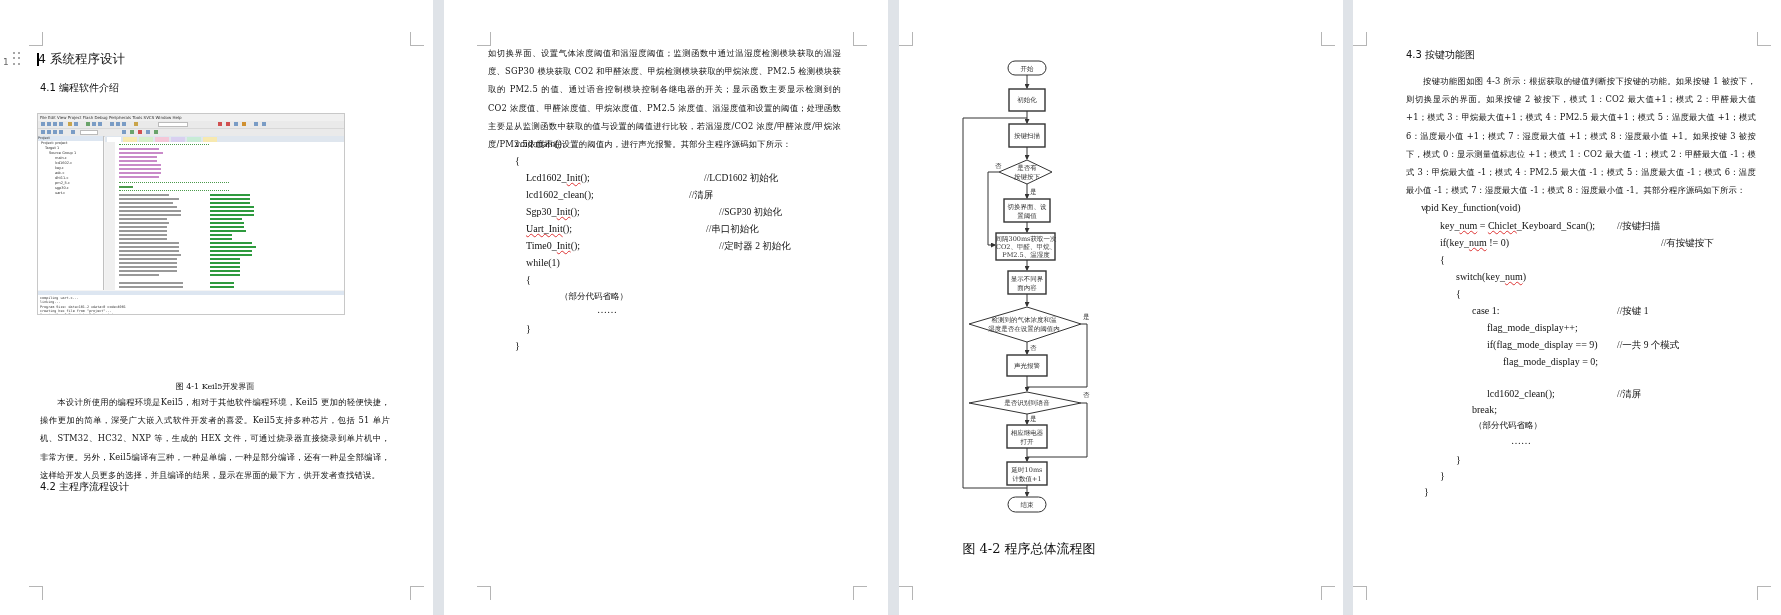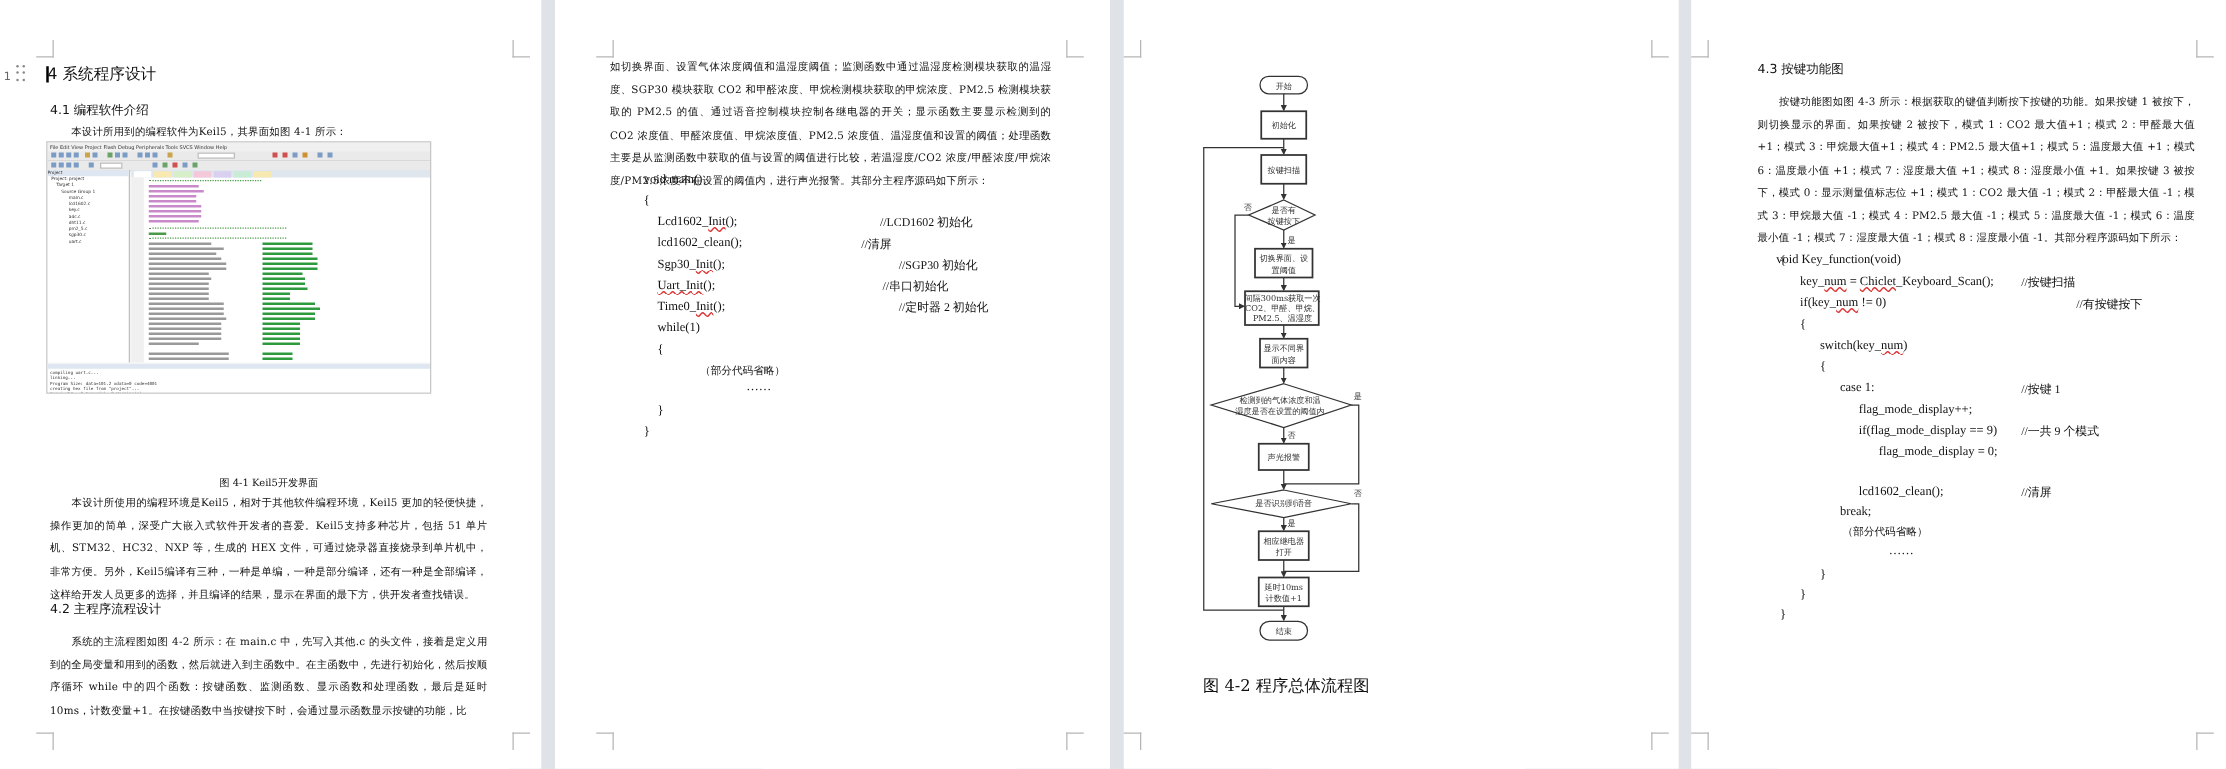--- a/index.html
+++ b/index.html
@@ -68,7 +68,6 @@
 
   <div class="h1" style="left:38px;top:51px;">4 系统程序设计</div>
   <div class="h2" style="left:40px;top:81px;">4.1 编程软件介绍</div>
-  <div class="para" style="left:40px;top:96px;width:350px;"><span class="ind"></span><span>本设计所用到的编程软件为Keil5，其界面如图 4-1 所示：</span></div>
 
   <div class="keil">
     <div class="menu">File  Edit  View  Project  Flash  Debug  Peripherals  Tools  SVCS  Window  Help</div>

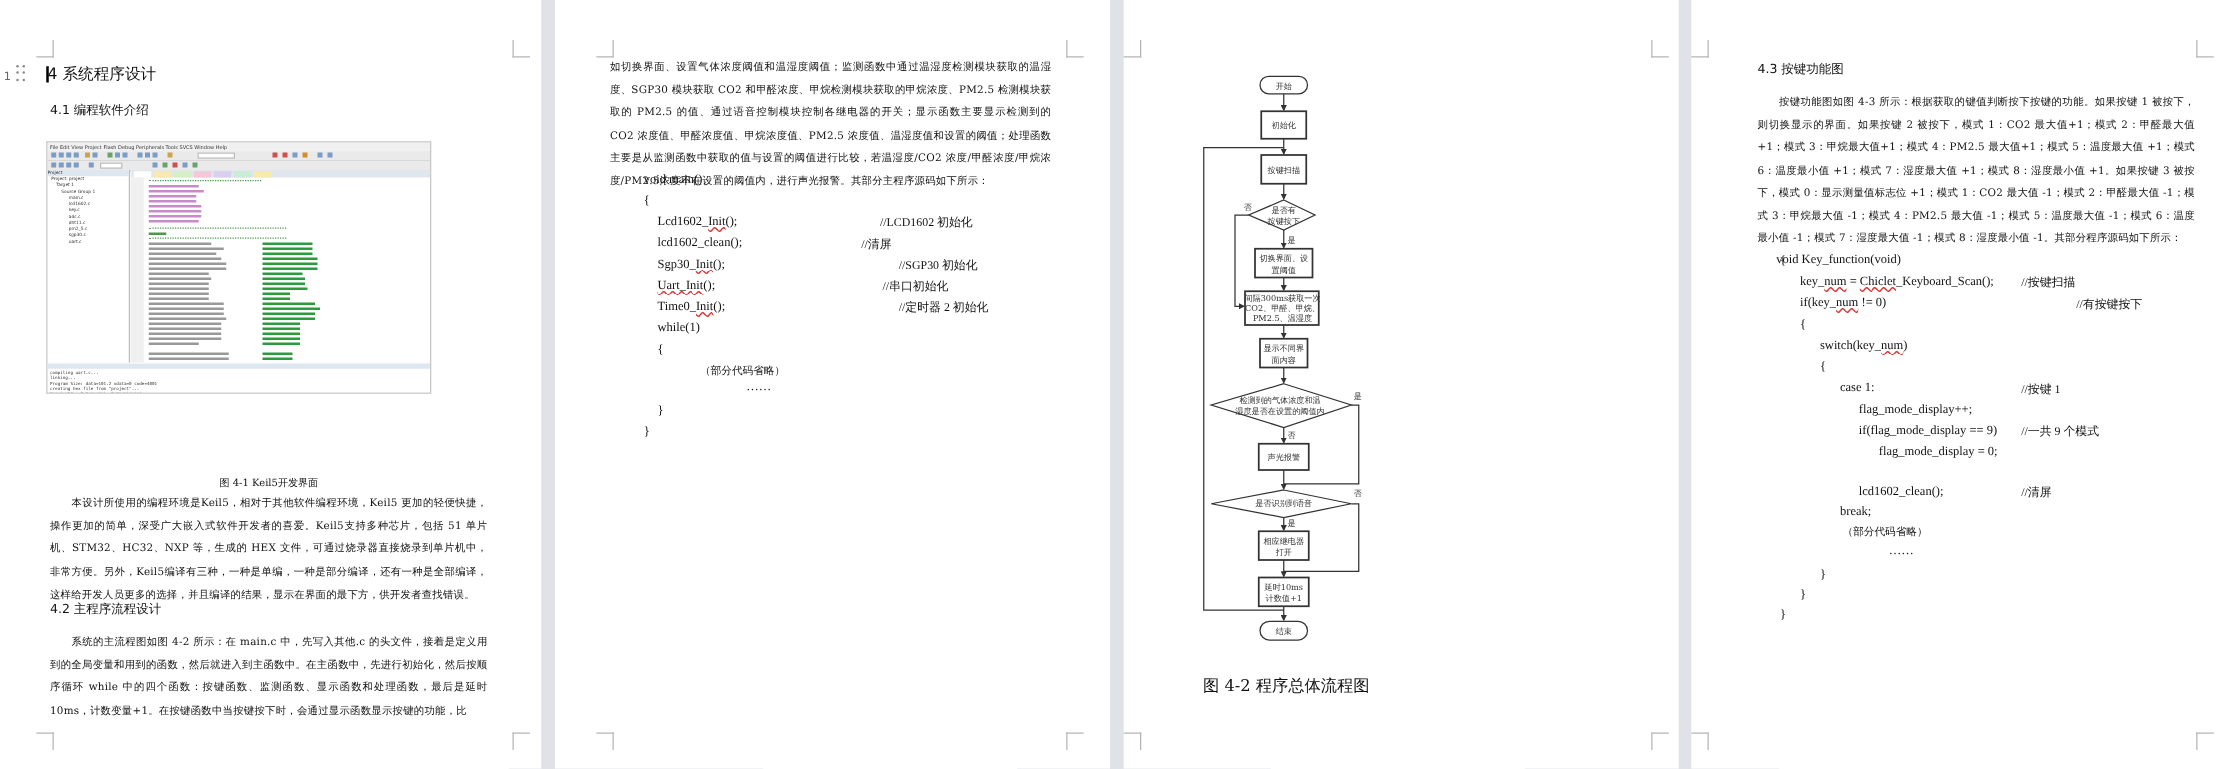--- a/index.html
+++ b/index.html
@@ -205,7 +205,6 @@
   <div class="para" style="left:40px;top:393px;width:350px;"><span class="ind"></span><span>本设计所使用的编程环境是Keil5，相对于其他软件编程环境，Keil5 更加的轻便快捷，操作更加的简单，深受广大嵌入式软件开发者的喜爱。Keil5支持多种芯片，包括 51 单片机、STM32、HC32、NXP 等，生成的 HEX 文件，可通过烧录器直接烧录到单片机中，非常方便。另外，Keil5编译有三种，一种是单编，一种是部分编译，还有一种是全部编译，这样给开发人员更多的选择，并且编译的结果，显示在界面的最下方，供开发者查找错误。</span></div>
 
   <div class="h2" style="left:40px;top:480px;">4.2 主程序流程设计</div>
-  <div class="para" style="left:40px;top:504px;width:350px;"><span class="ind"></span><span>系统的主流程图如图 4-2 所示：在 main.c 中，先写入其他.c 的头文件，接着是定义用到的全局变量和用到的函数，然后就进入到主函数中。在主函数中，先进行初始化，然后按顺序循环 while 中的四个函数：按键函数、监测函数、显示函数和处理函数，最后是延时 10ms，计数变量+1。在按键函数中当按键按下时，会通过显示函数显示按键的功能，比</span></div>
 </div>
 
 <div class="page" id="p2">

